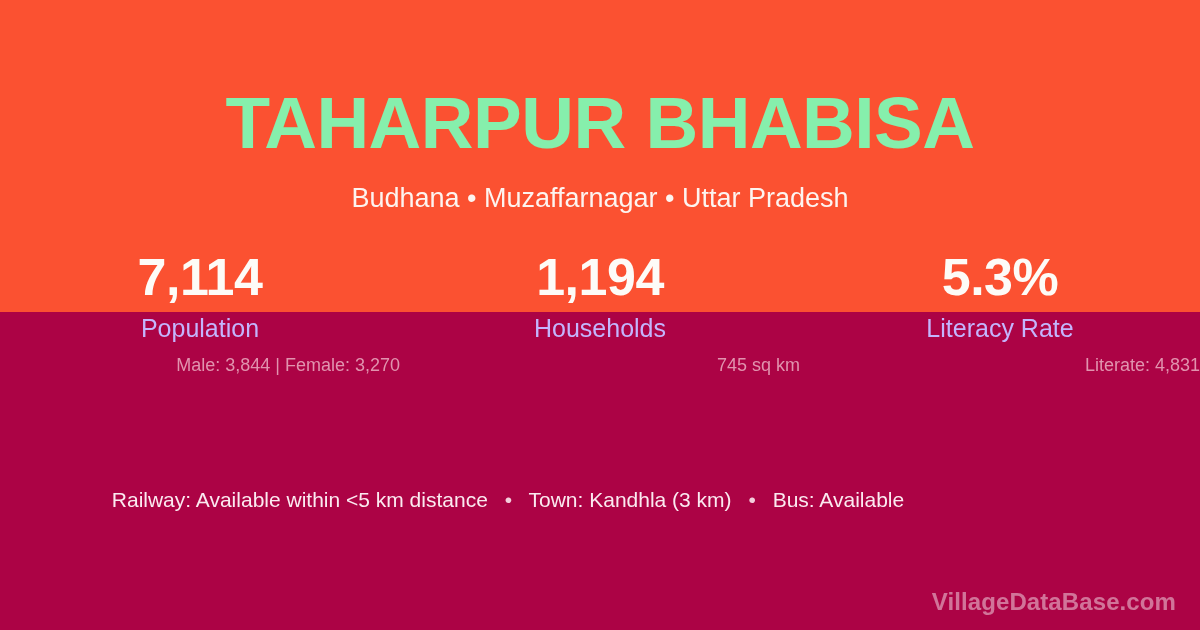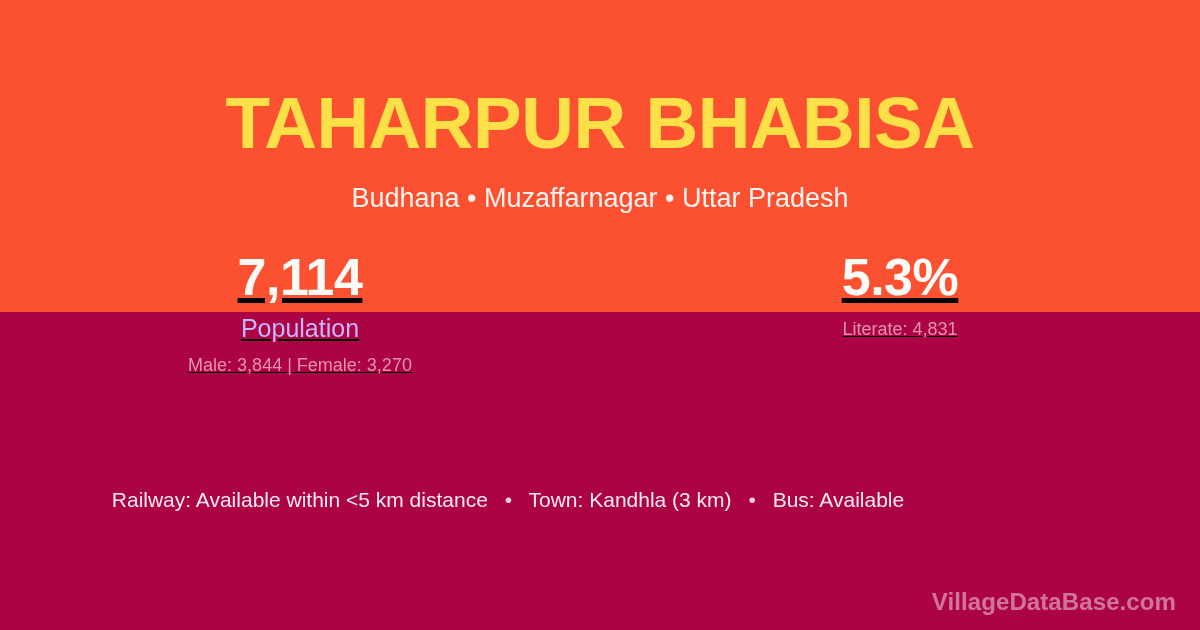--- a/index.html
+++ b/index.html
@@ -48,7 +48,7 @@
     line-height: 1;
     font-weight: 700;
     letter-spacing: -0.5px;
-    color: #fde047;
+    color: #86efac;
     padding-top: 86px;
     white-space: nowrap;
   }

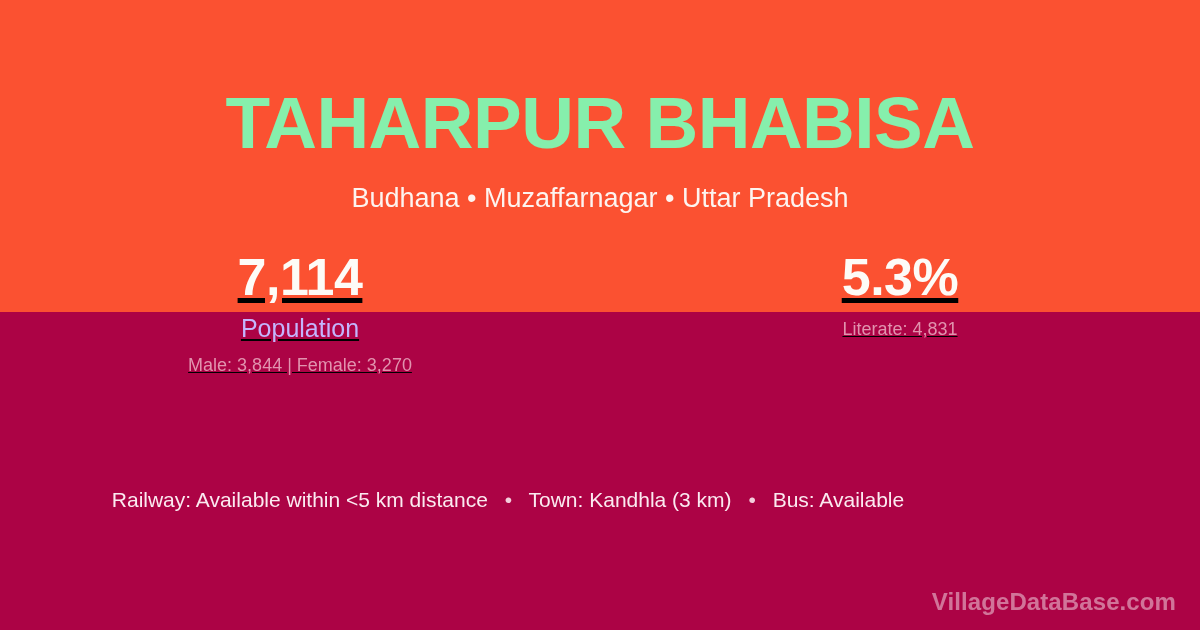--- a/index.html
+++ b/index.html
@@ -72,7 +72,6 @@
     width: 1200px;
     display: flex;
     flex-direction: row;
-    text-decoration: underline;
   }
 
   .stat-block {

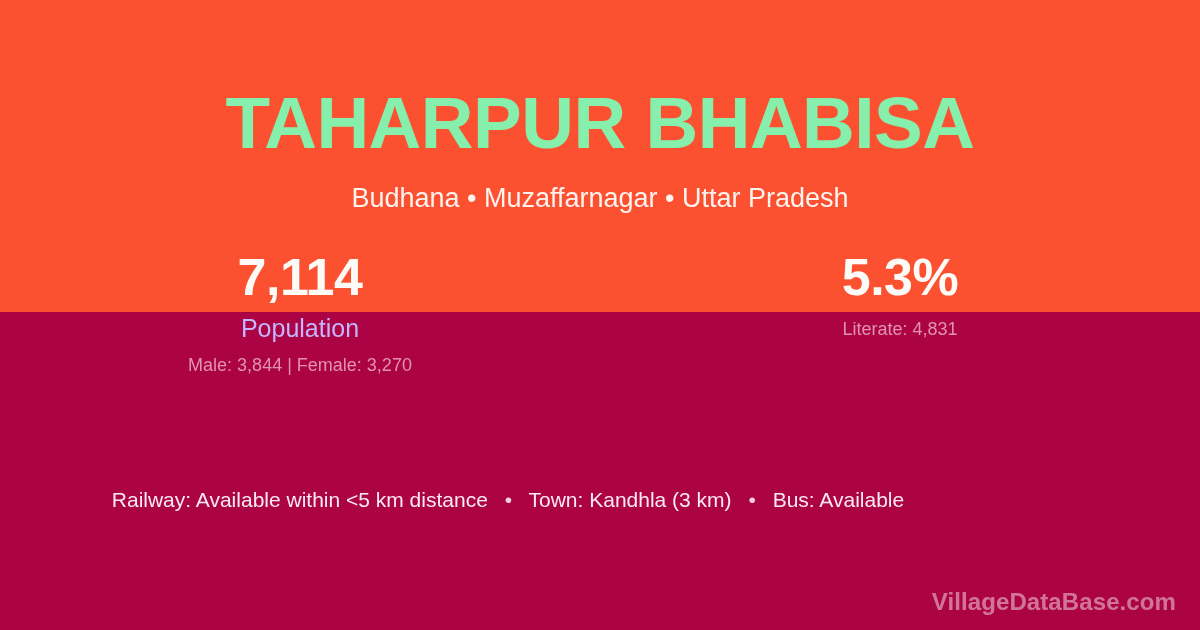--- a/index.html
+++ b/index.html
@@ -157,6 +157,11 @@
       <div class="stat-sub">Male: 3,844 | Female: 3,270</div>
     </div>
 
+    <div class="stat-block">
+      <div class="stat-value">1,194</div>
+      <div class="stat-label">Households</div>
+      <div class="stat-sub">745 sq km</div>
+    </div>
 
     <div class="stat-block">
       <div class="stat-value">5.3%</div>

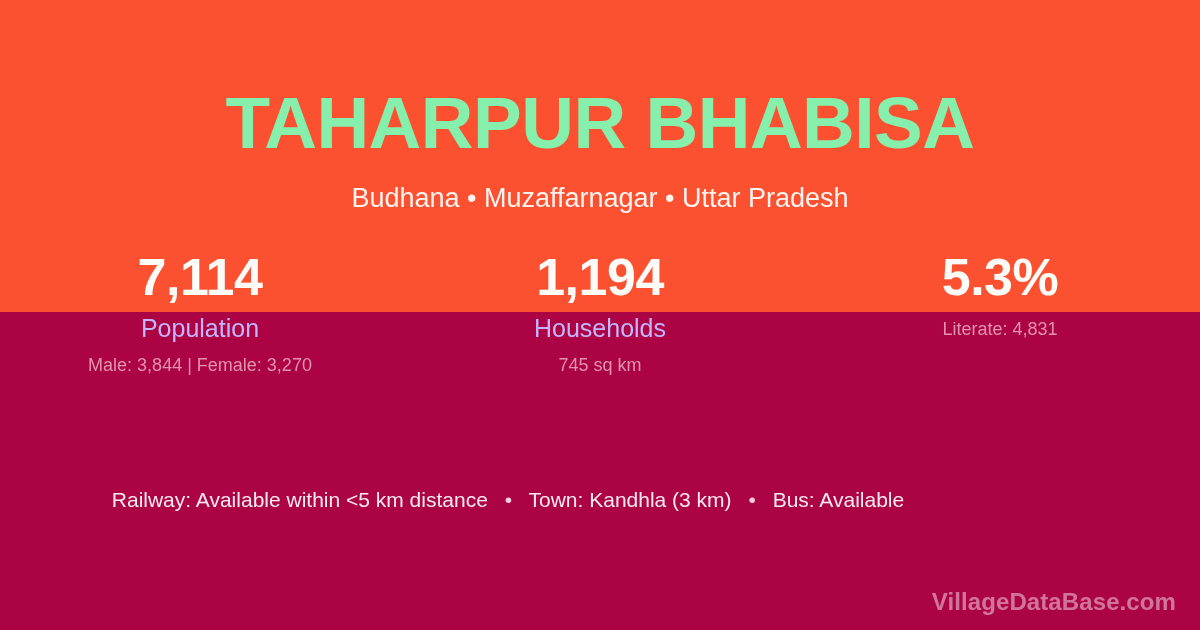--- a/index.html
+++ b/index.html
@@ -165,6 +165,7 @@
 
     <div class="stat-block">
       <div class="stat-value">5.3%</div>
+      <div class="stat-label">Literacy Rate</div>
       <div class="stat-sub">Literate: 4,831</div>
     </div>
 

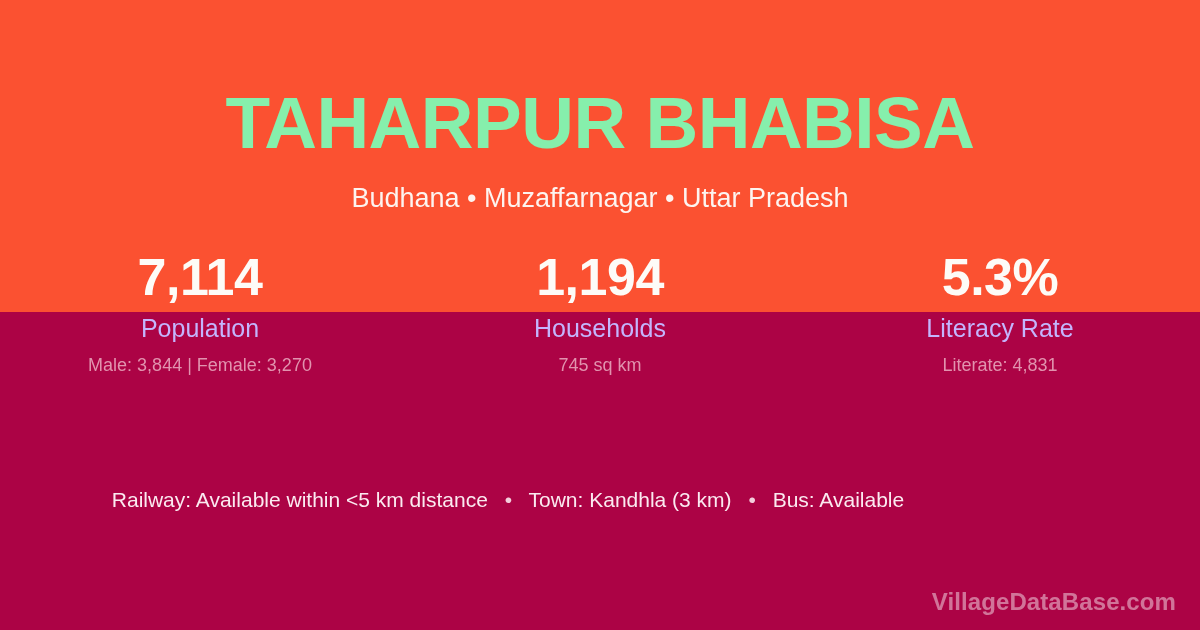--- a/index.html
+++ b/index.html
@@ -104,6 +104,7 @@
     font-weight: 400;
     color: #E193AE;
     white-space: nowrap;
+    text-align: right;
   }
 
   

